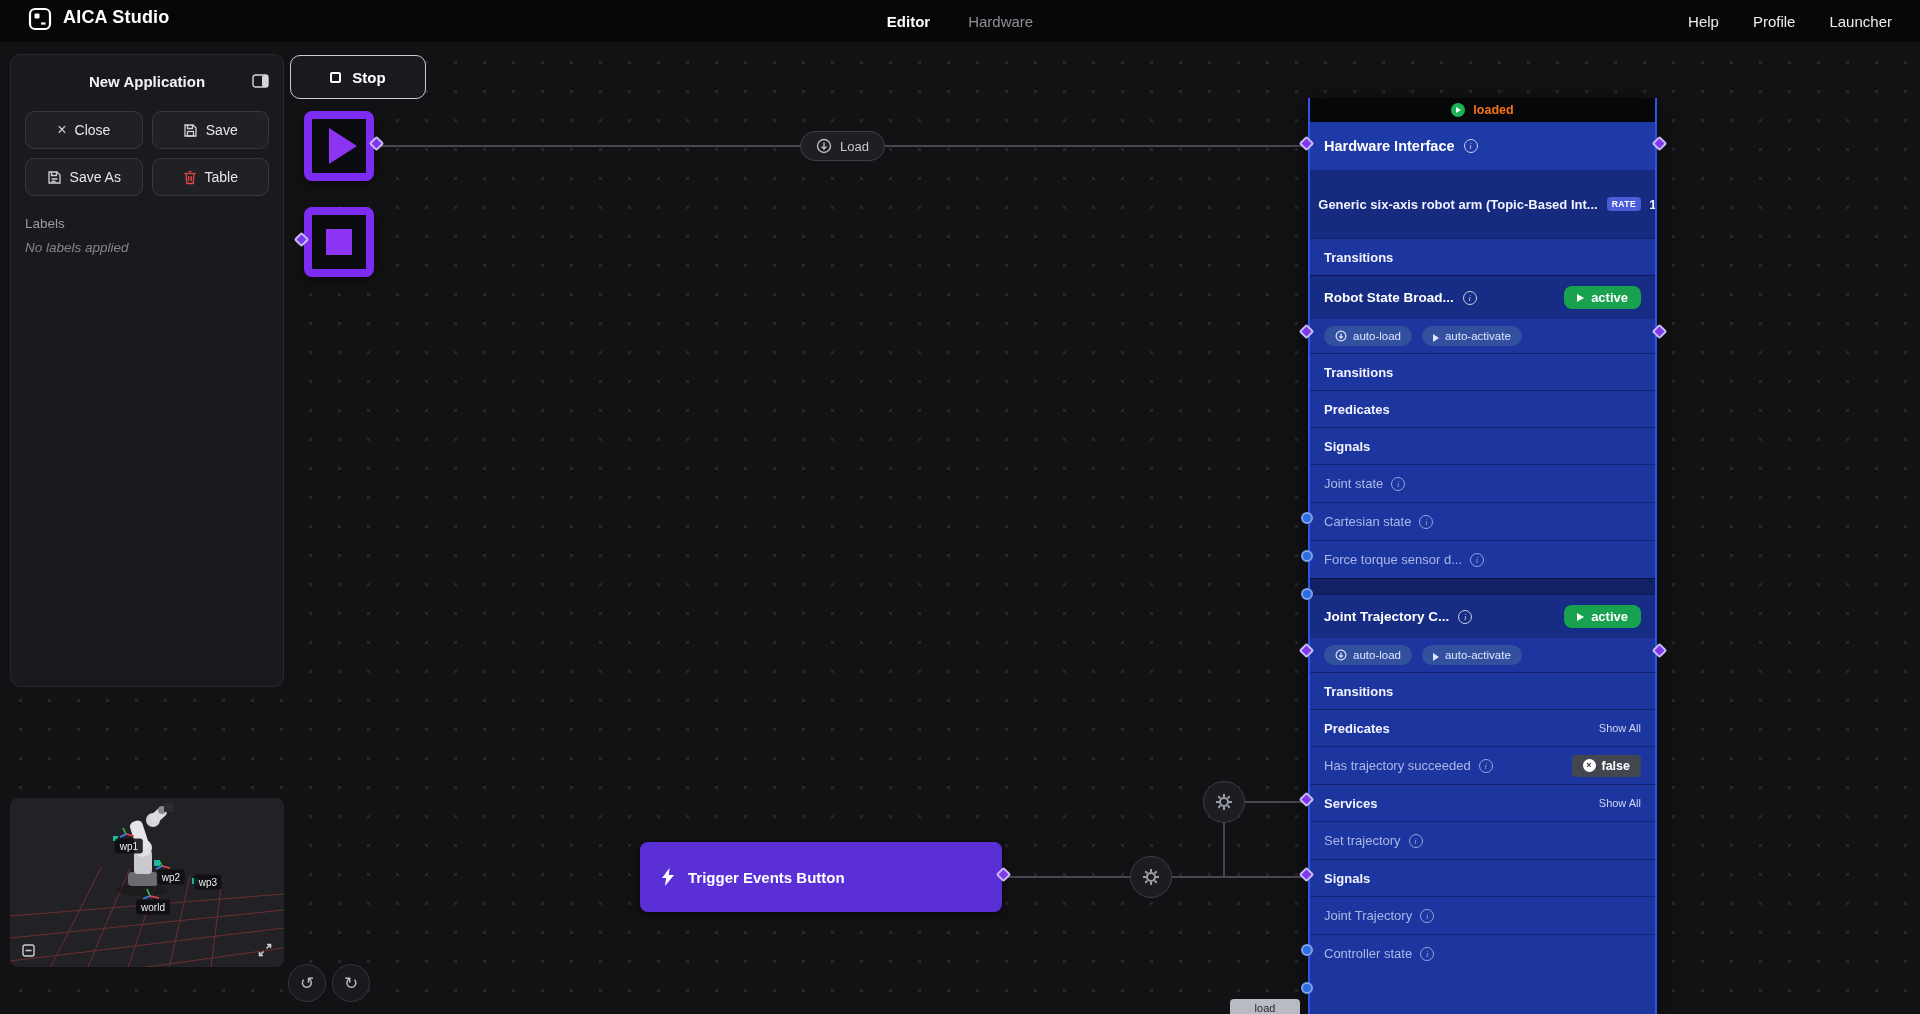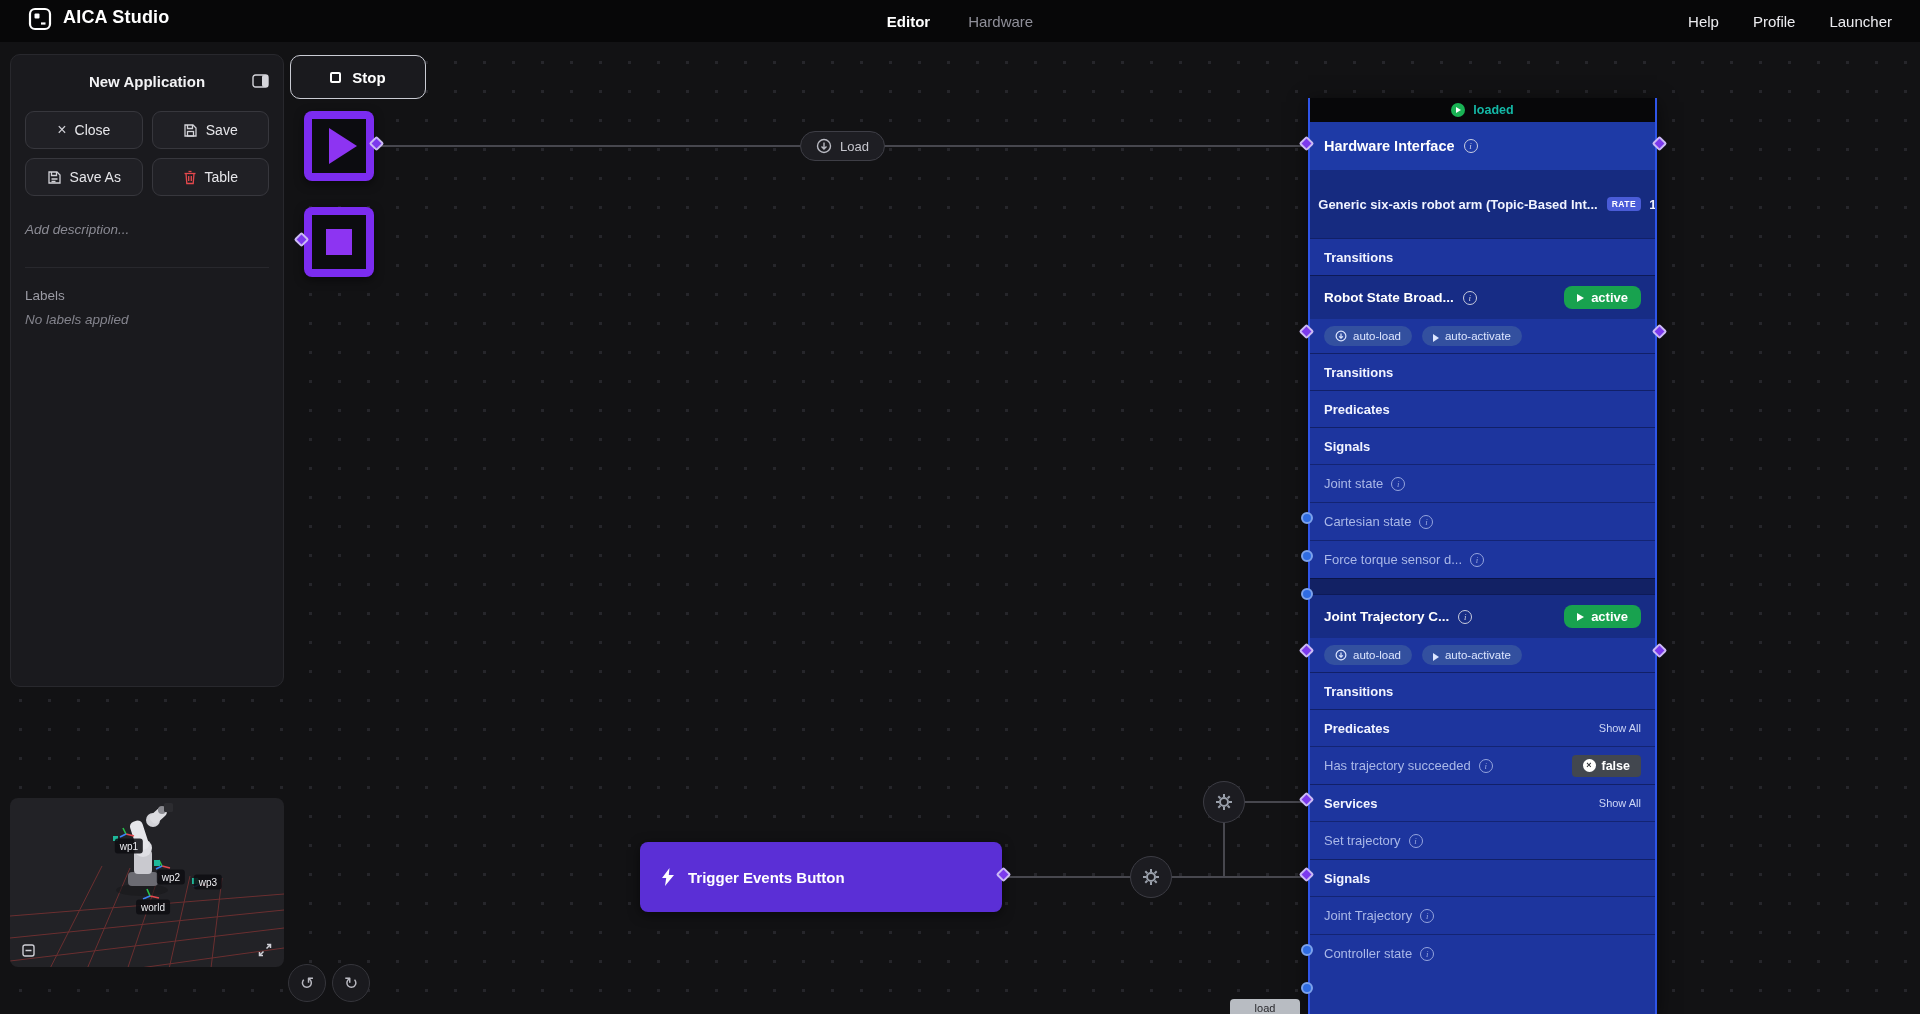--- a/index.html
+++ b/index.html
@@ -72,7 +72,7 @@
 
 .node-panel-wrap{position:absolute;left:1308px;top:56px;width:349px;height:916px;z-index:4}
 .node-panel{width:100%;height:100%;background:#1d359e;border-left:2px solid #2f55e8;border-right:2px solid #2f55e8;overflow:hidden;box-shadow:0 4px 18px rgba(0,0,0,.55)}
-.np-status{height:24px;background:#070709;display:flex;align-items:center;justify-content:center;gap:8px;font-size:12.5px;font-weight:700;color:#14b8a6}
+.np-status{height:24px;background:#070709;display:flex;align-items:center;justify-content:center;gap:8px;font-size:12.5px;font-weight:700;color:#f97316}
 .np-status-dot{width:14px;height:14px;border-radius:50%;background:#19b254;display:flex;align-items:center;justify-content:center}
 .np-status-dot::after{content:"";border-left:5px solid #fff;border-top:3.5px solid transparent;border-bottom:3.5px solid transparent;margin-left:1px}
 .np-title-row{height:48px;display:flex;align-items:center;gap:9px;padding:0 14px;background:#1e3aa6}

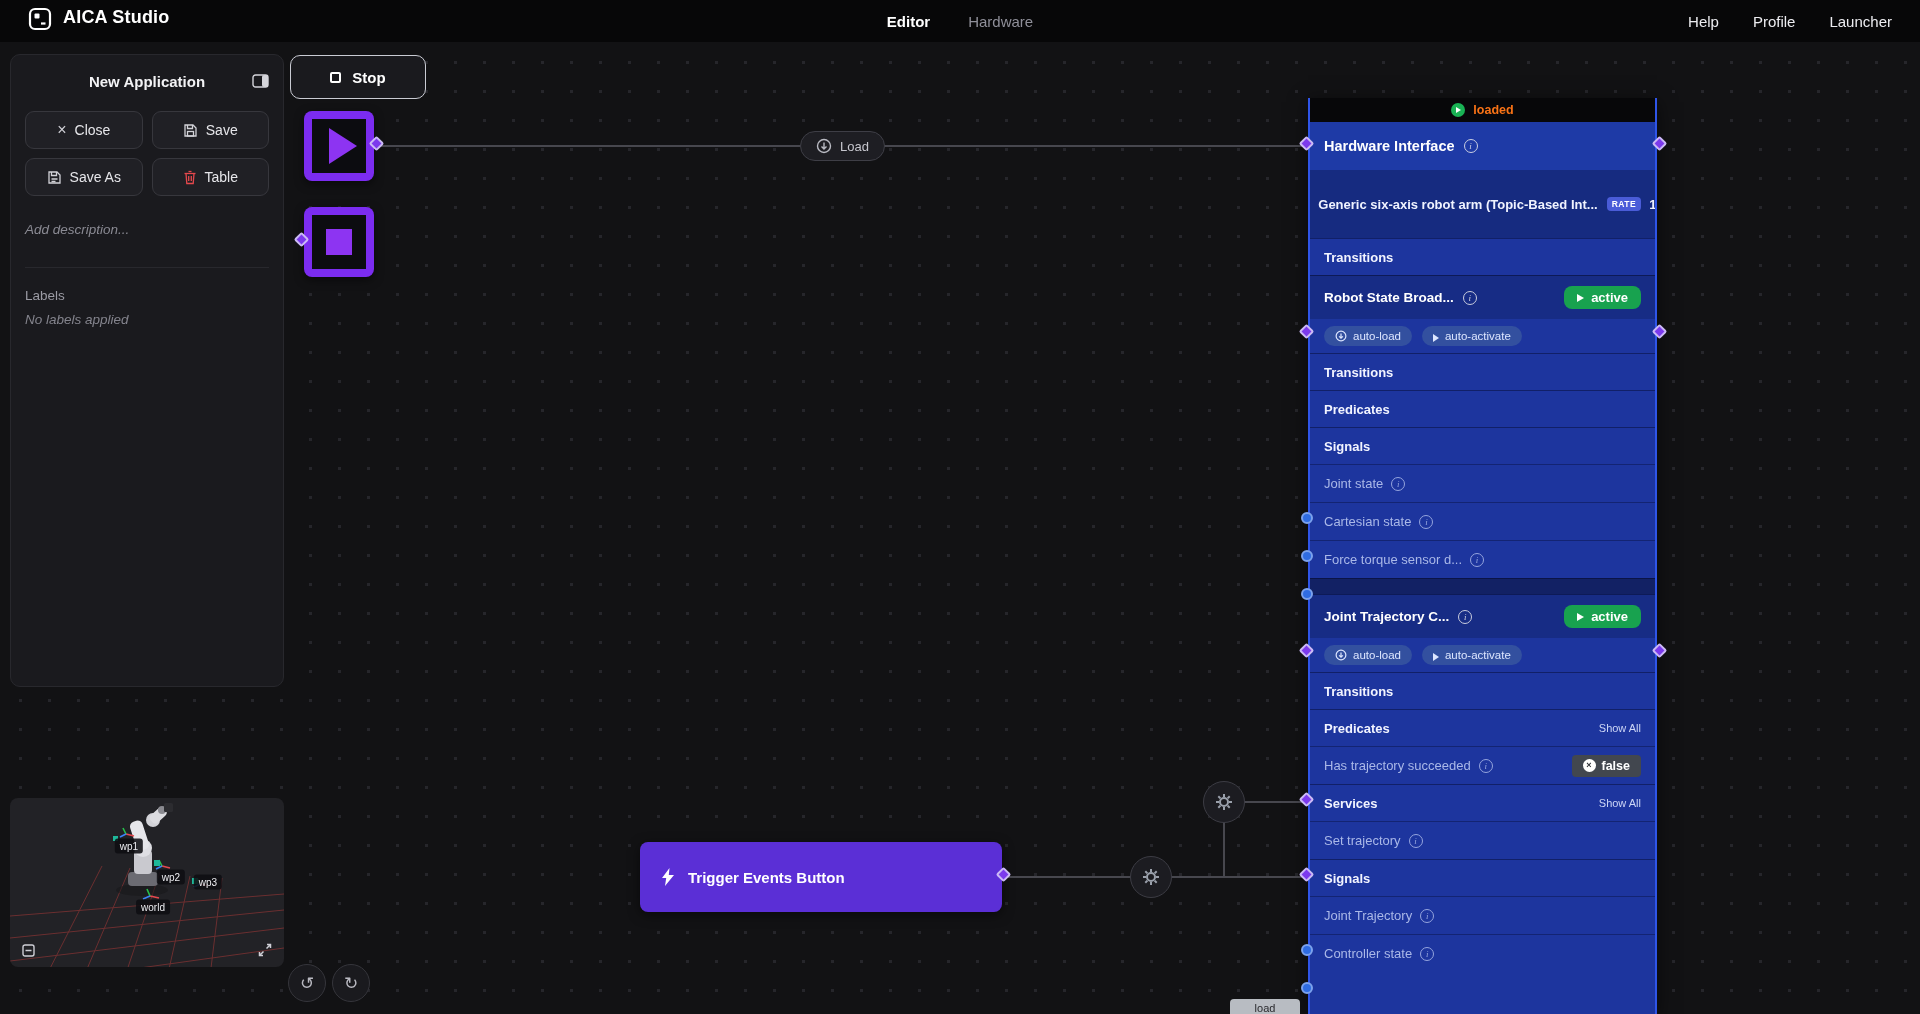--- a/index.html
+++ b/index.html
@@ -364,7 +364,6 @@
           <span>Table</span>
         </button>
       </div>
-      <div class="sb-desc">Add description...</div>
       <div class="sb-labels-title">Labels</div>
       <div class="sb-labels-empty">No labels applied</div>
     </aside>

